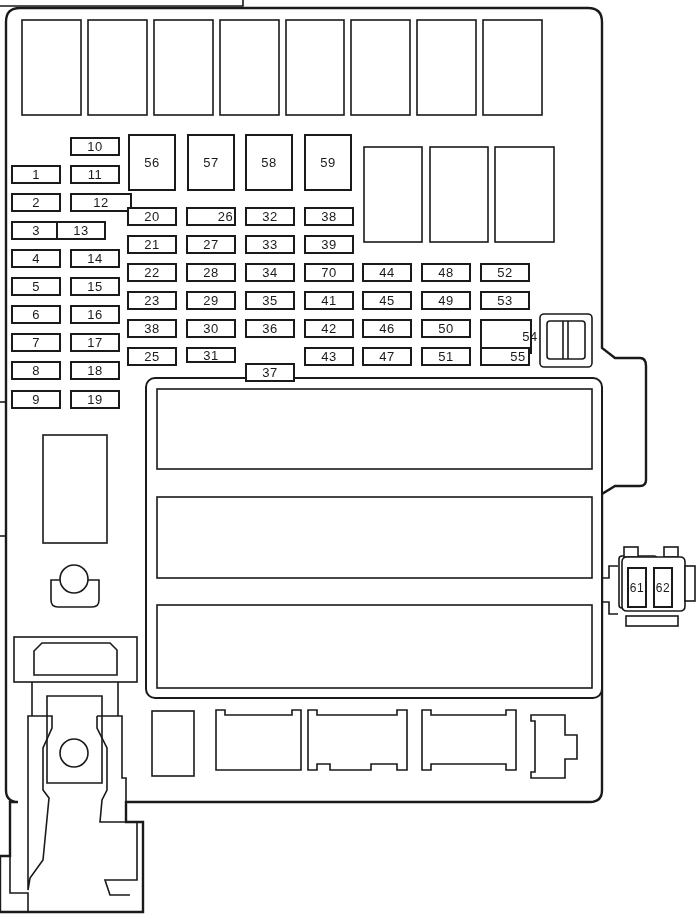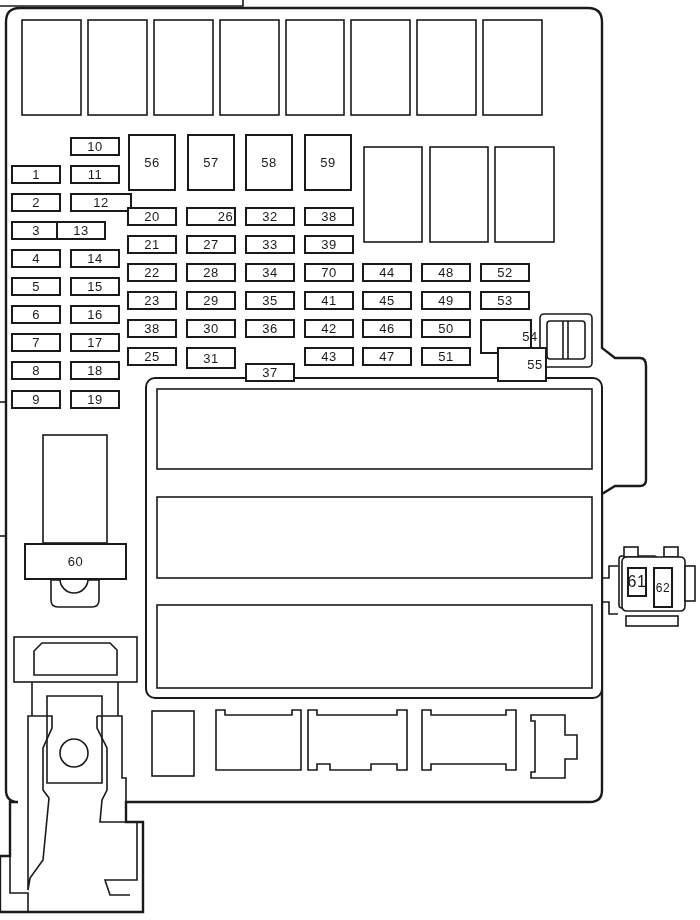--- a/index.html
+++ b/index.html
@@ -189,7 +189,7 @@
       <div class="fuse" style="left: 186px; top: 319px; width: 50px; height: 19px;">
         <span>30</span>
       </div>
-      <div class="fuse" style="left: 186px; top: 347px; width: 50px; height: 22px;">
+      <div class="fuse" style="left: 186px; top: 347px; width: 50px; height: 16px;">
         <span>31</span>
       </div>
       <div class="fuse" style="left: 245px; top: 207px; width: 50px; height: 19px;">

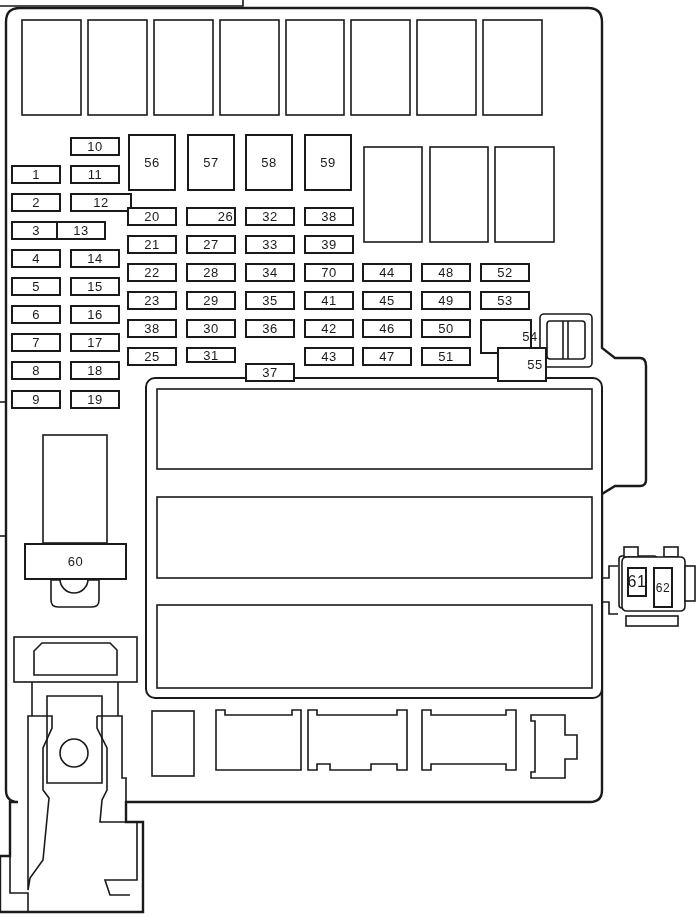--- a/index.html
+++ b/index.html
@@ -261,7 +261,7 @@
       <div class="fuse" style="left: 480px; top: 319px; width: 50px; height: 35px; padding-left: 48px;">
         <span>54</span>
       </div>
-      <div class="fuse" style="left: 497px; top: 347px; width: 50px; height: 35px; padding-left: 26px;">
+      <div class="fuse" style="left: 480px; top: 347px; width: 50px; height: 19px; padding-left: 26px;">
         <span>55</span>
       </div>
     </div>

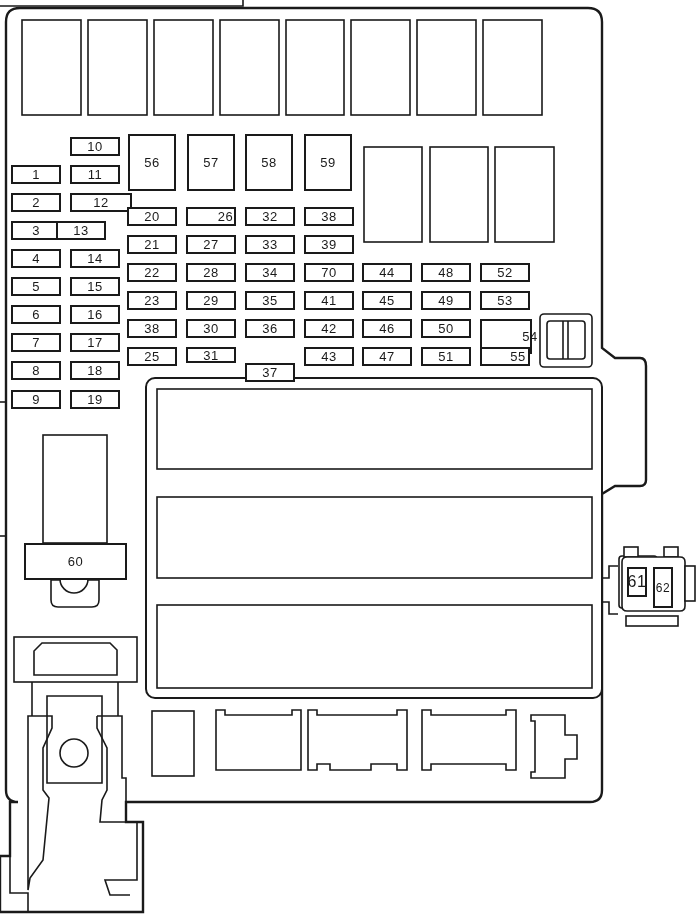--- a/index.html
+++ b/index.html
@@ -281,9 +281,6 @@
       </div>
     </div>
 
-  <div class="fuse thin" style="left:24px;top:543px;width:103px;height:37px;">
-    <span>60</span>
-  </div>
 
   <div class="fuse" style="left:627px;top:567px;width:20px;height:30px;font-size:16px;border-width:2px;">
     <span>61</span>

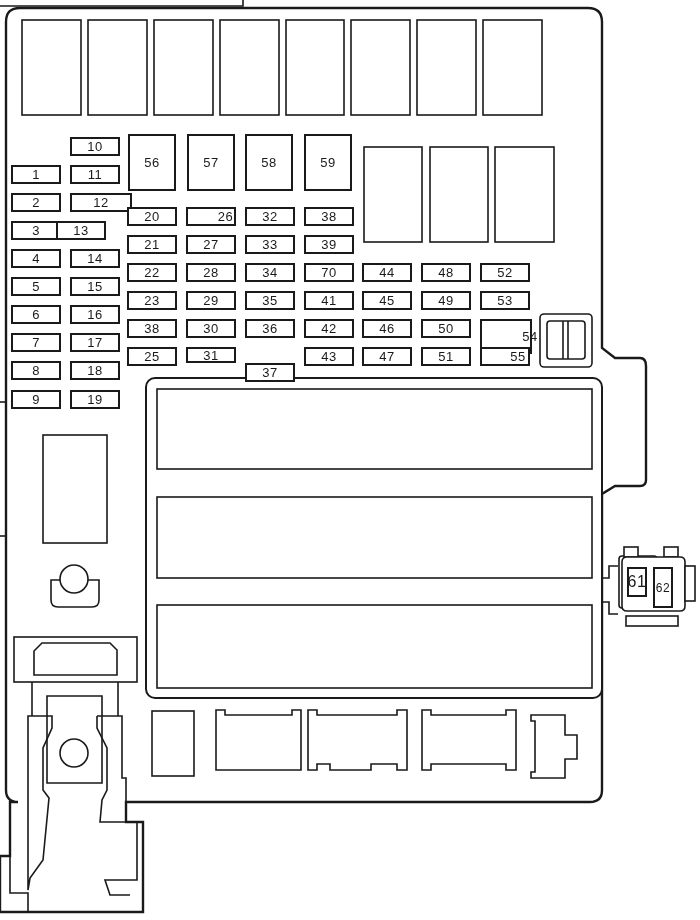--- a/index.html
+++ b/index.html
@@ -282,7 +282,7 @@
     </div>
 
 
-  <div class="fuse" style="left:627px;top:567px;width:20px;height:30px;font-size:16px;border-width:2px;">
+  <div class="fuse" style="left:627px;top:567px;width:20px;height:41px;font-size:12px;border-width:2px;">
     <span>61</span>
   </div>
   <div class="fuse" style="left:653px;top:567px;width:20px;height:41px;font-size:12px;border-width:2px;">

